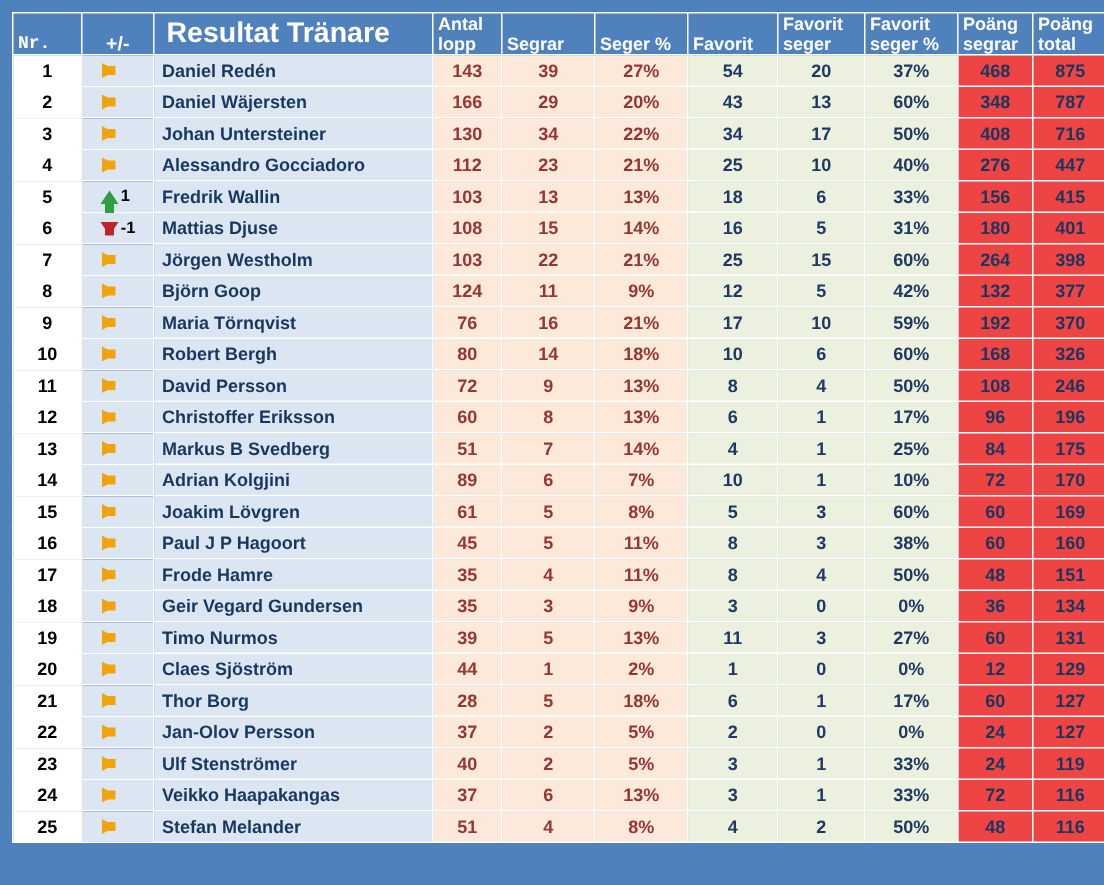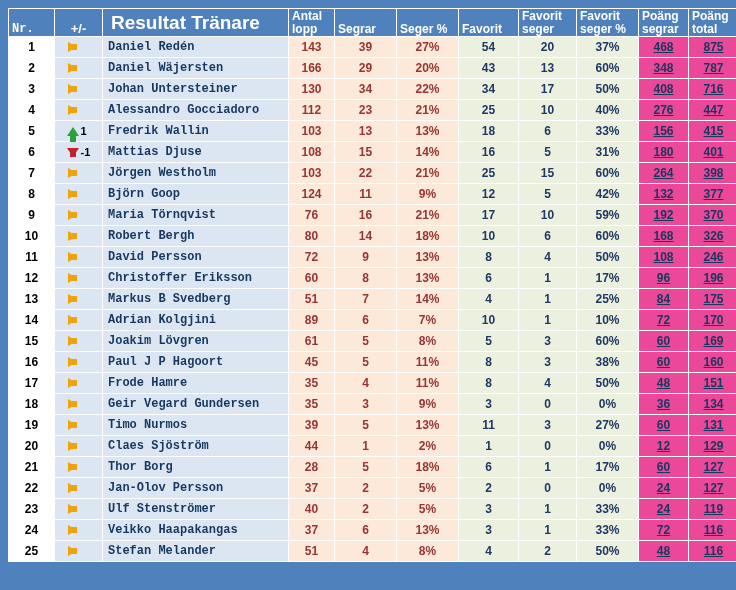--- a/index.html
+++ b/index.html
@@ -79,7 +79,6 @@
     color:#17375e;
     font-weight:bold;
     padding-left:5px;
-    font-family:Liberation Mono, monospace;
   }
   td.num{
     text-align:center;

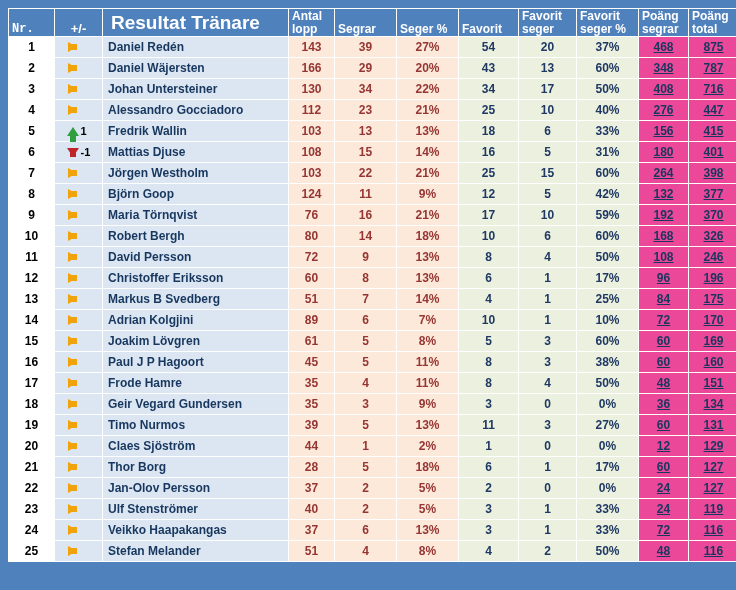--- a/index.html
+++ b/index.html
@@ -86,7 +86,7 @@
   }
   td.orange{background:#fde9d9;color:#963634;}
   td.green{background:#ebf1de;color:#1f3864;}
-  td.blue{background:#ec4899;color:#17375e;text-decoration:underline;}
+  td.blue{background:#ef4444;color:#17375e;}
 
   .arrow-wrap{
     display:flex;align-items:center;justify-content:center;gap:2px;height:18px;

